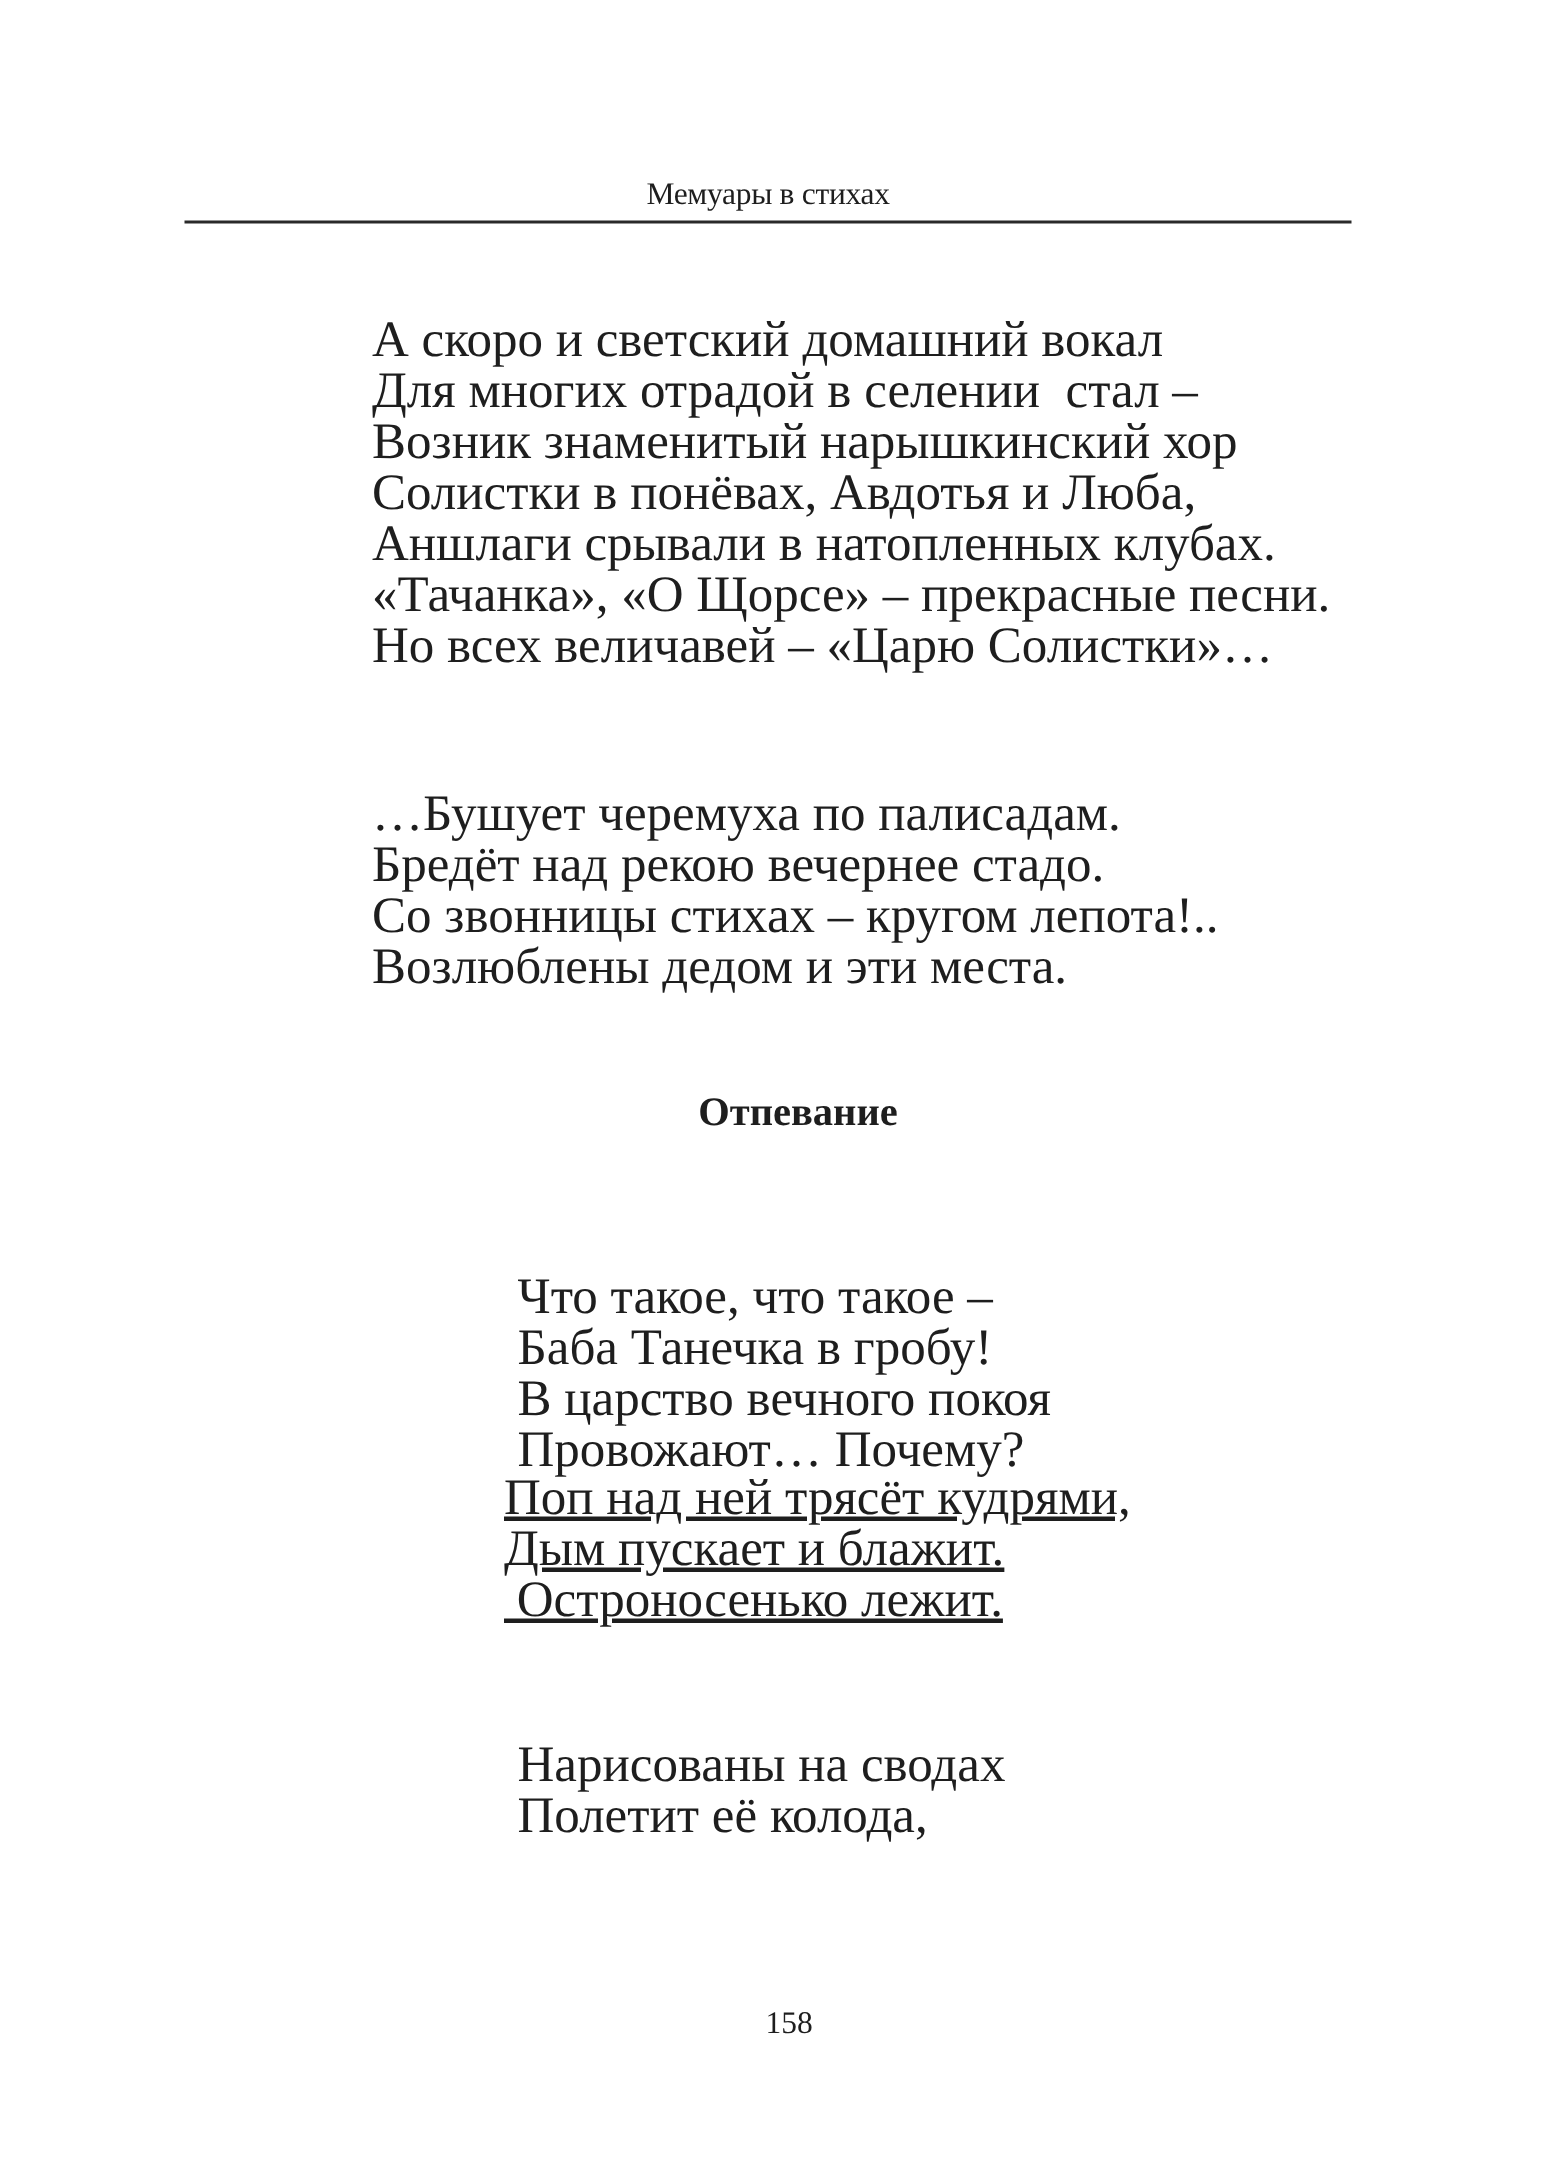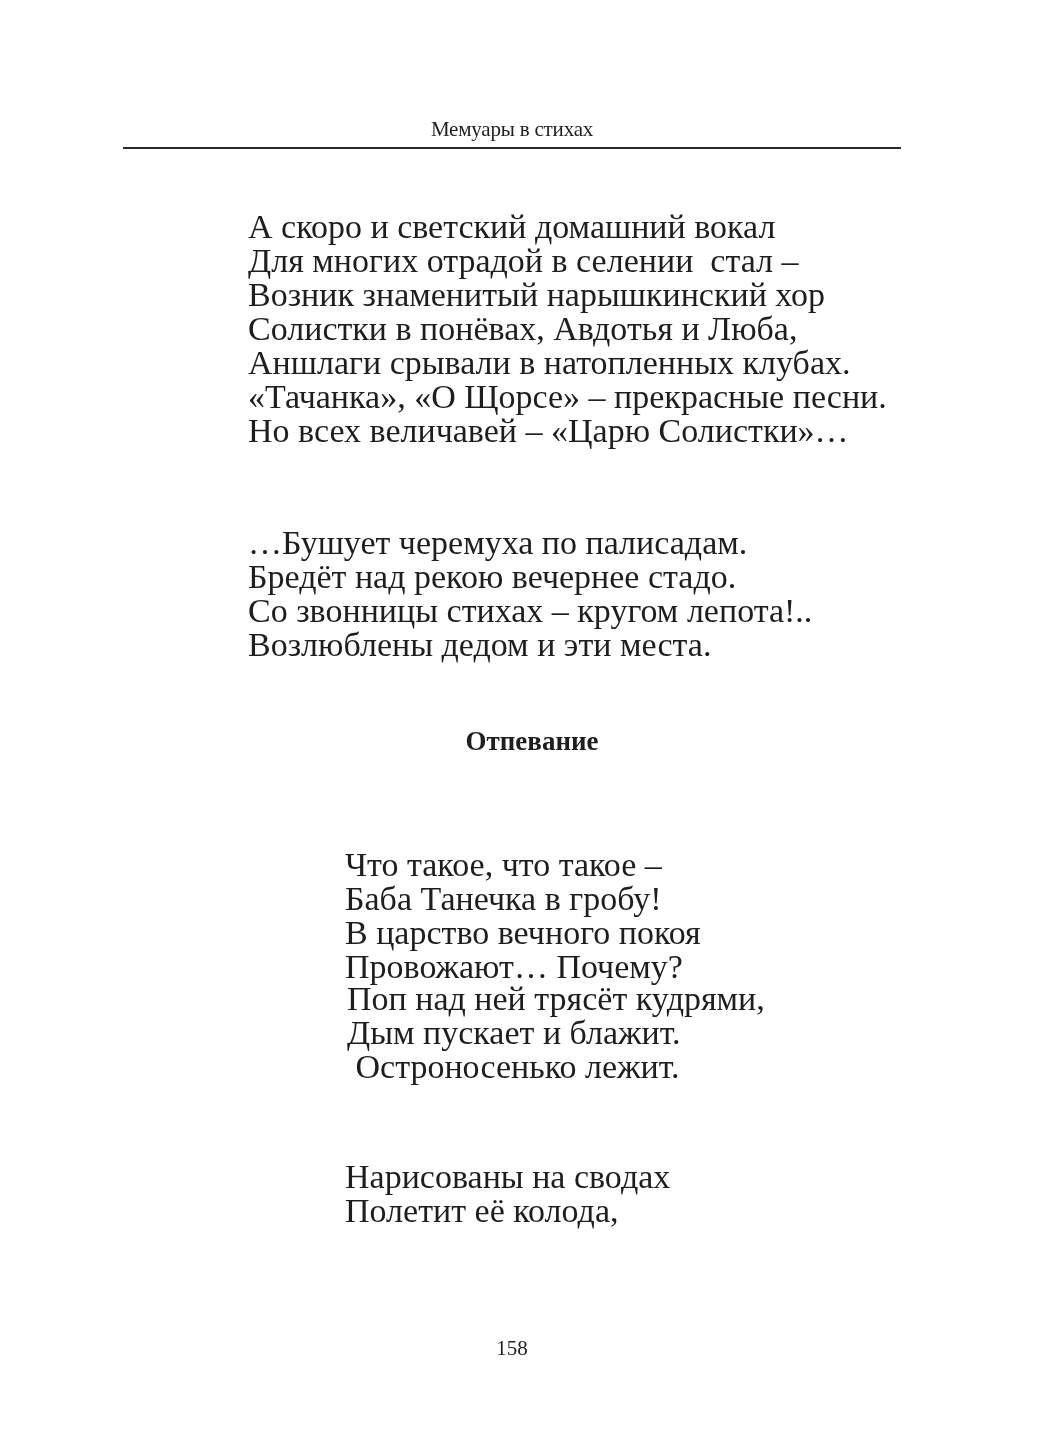--- a/index.html
+++ b/index.html
@@ -25,7 +25,7 @@
     font-size: 27px; font-weight: bold; padding-left: 20px;
   }
   .p1 { left: 345px; top: 804px; margin-top: 44px; }
-  .p2 { left: 347px; top: 982px; }
+  .p2 { left: 336px; top: 982px; text-decoration: underline; }
   .p3 { left: 345px; top: 1160px; }
   .page-number {
     position: absolute; left: 0; width: 1024px; top: 1336px;

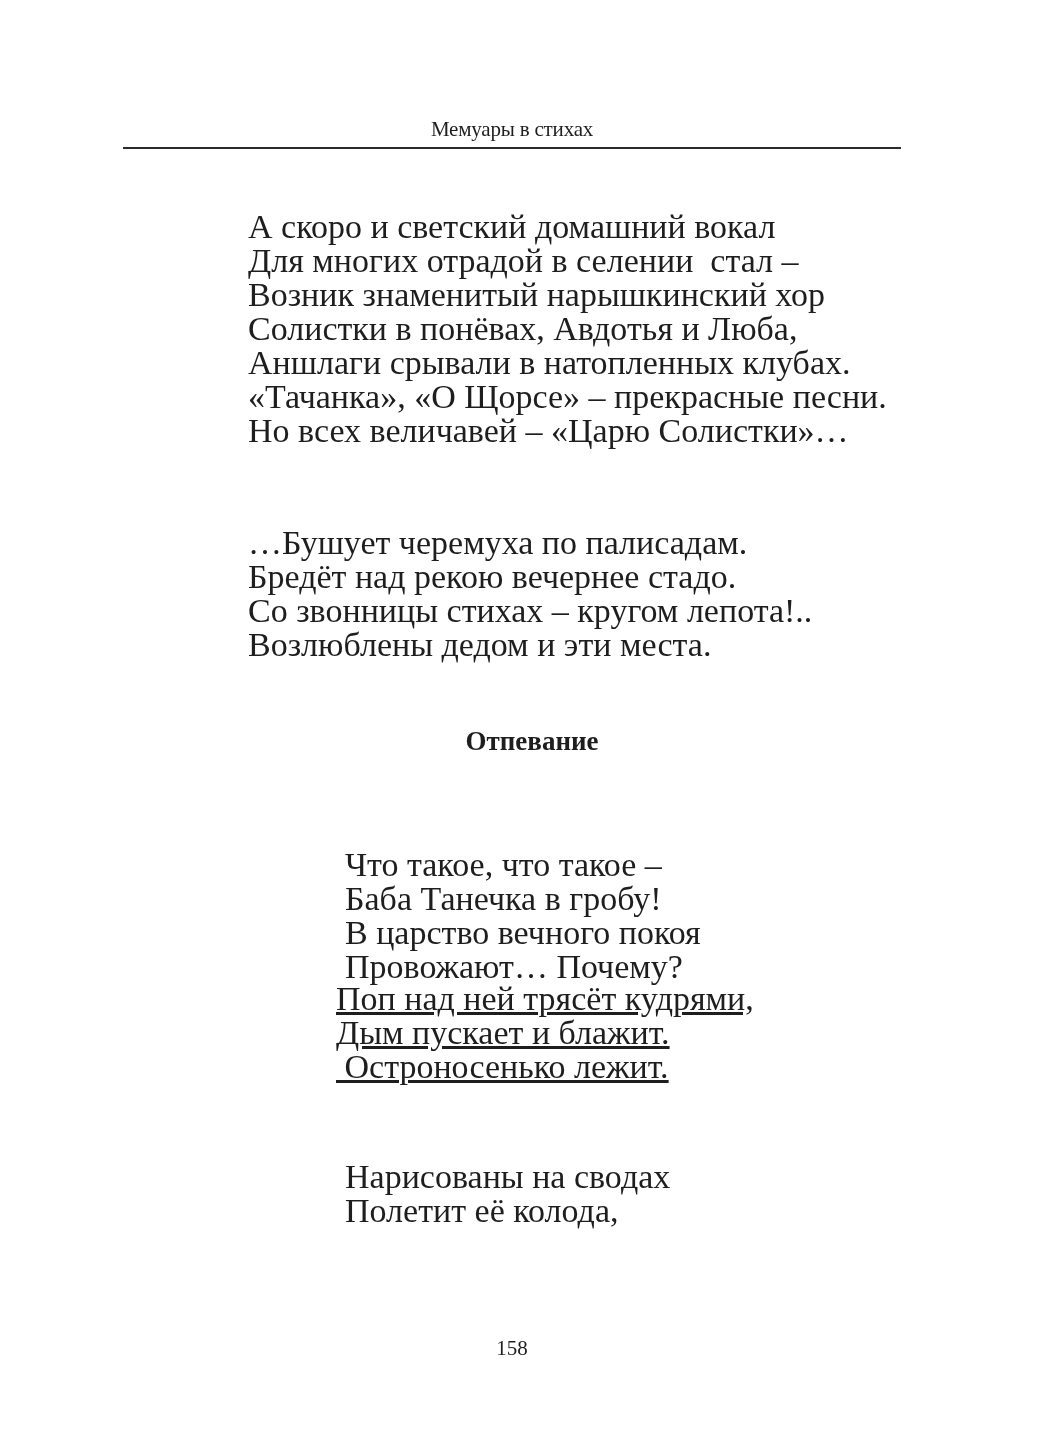--- a/index.html
+++ b/index.html
@@ -29,7 +29,7 @@
   .p3 { left: 345px; top: 1160px; }
   .page-number {
     position: absolute; left: 0; width: 1024px; top: 1336px;
-    text-align: center; font-size: 21px;
+    text-align: center; font-size: 21px; padding-left: 14px;
   }
 </style>
 </head>

